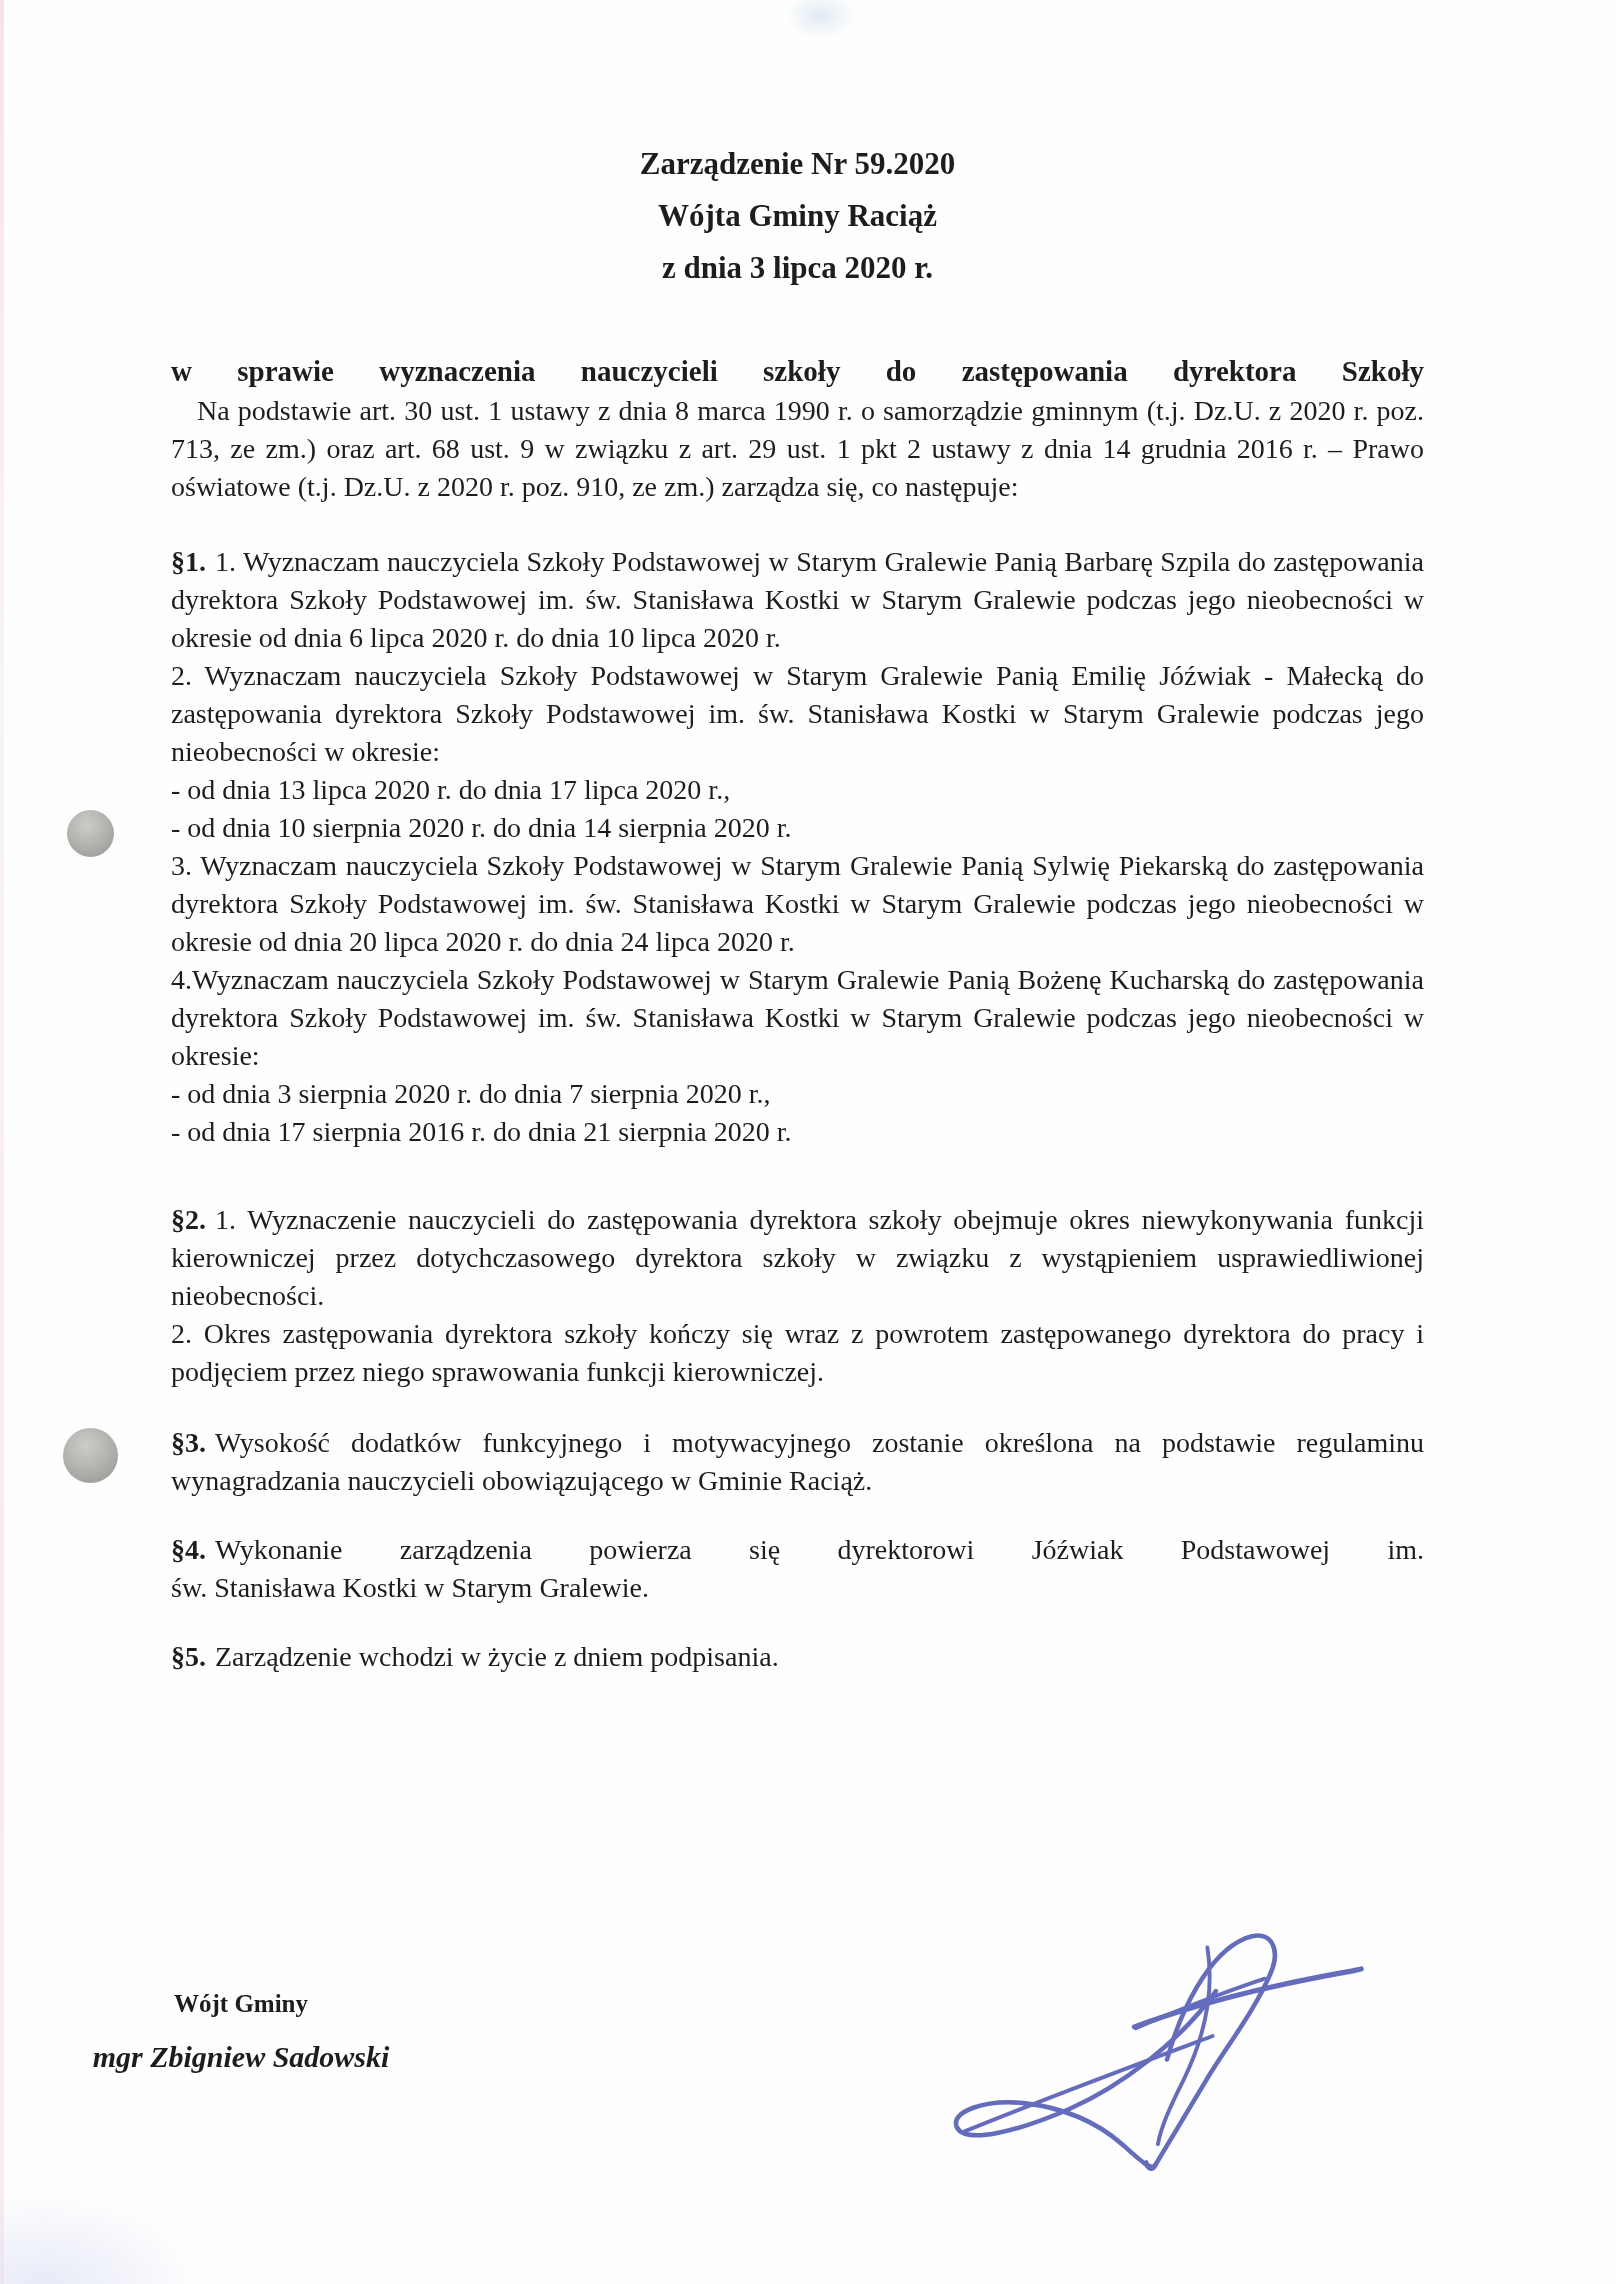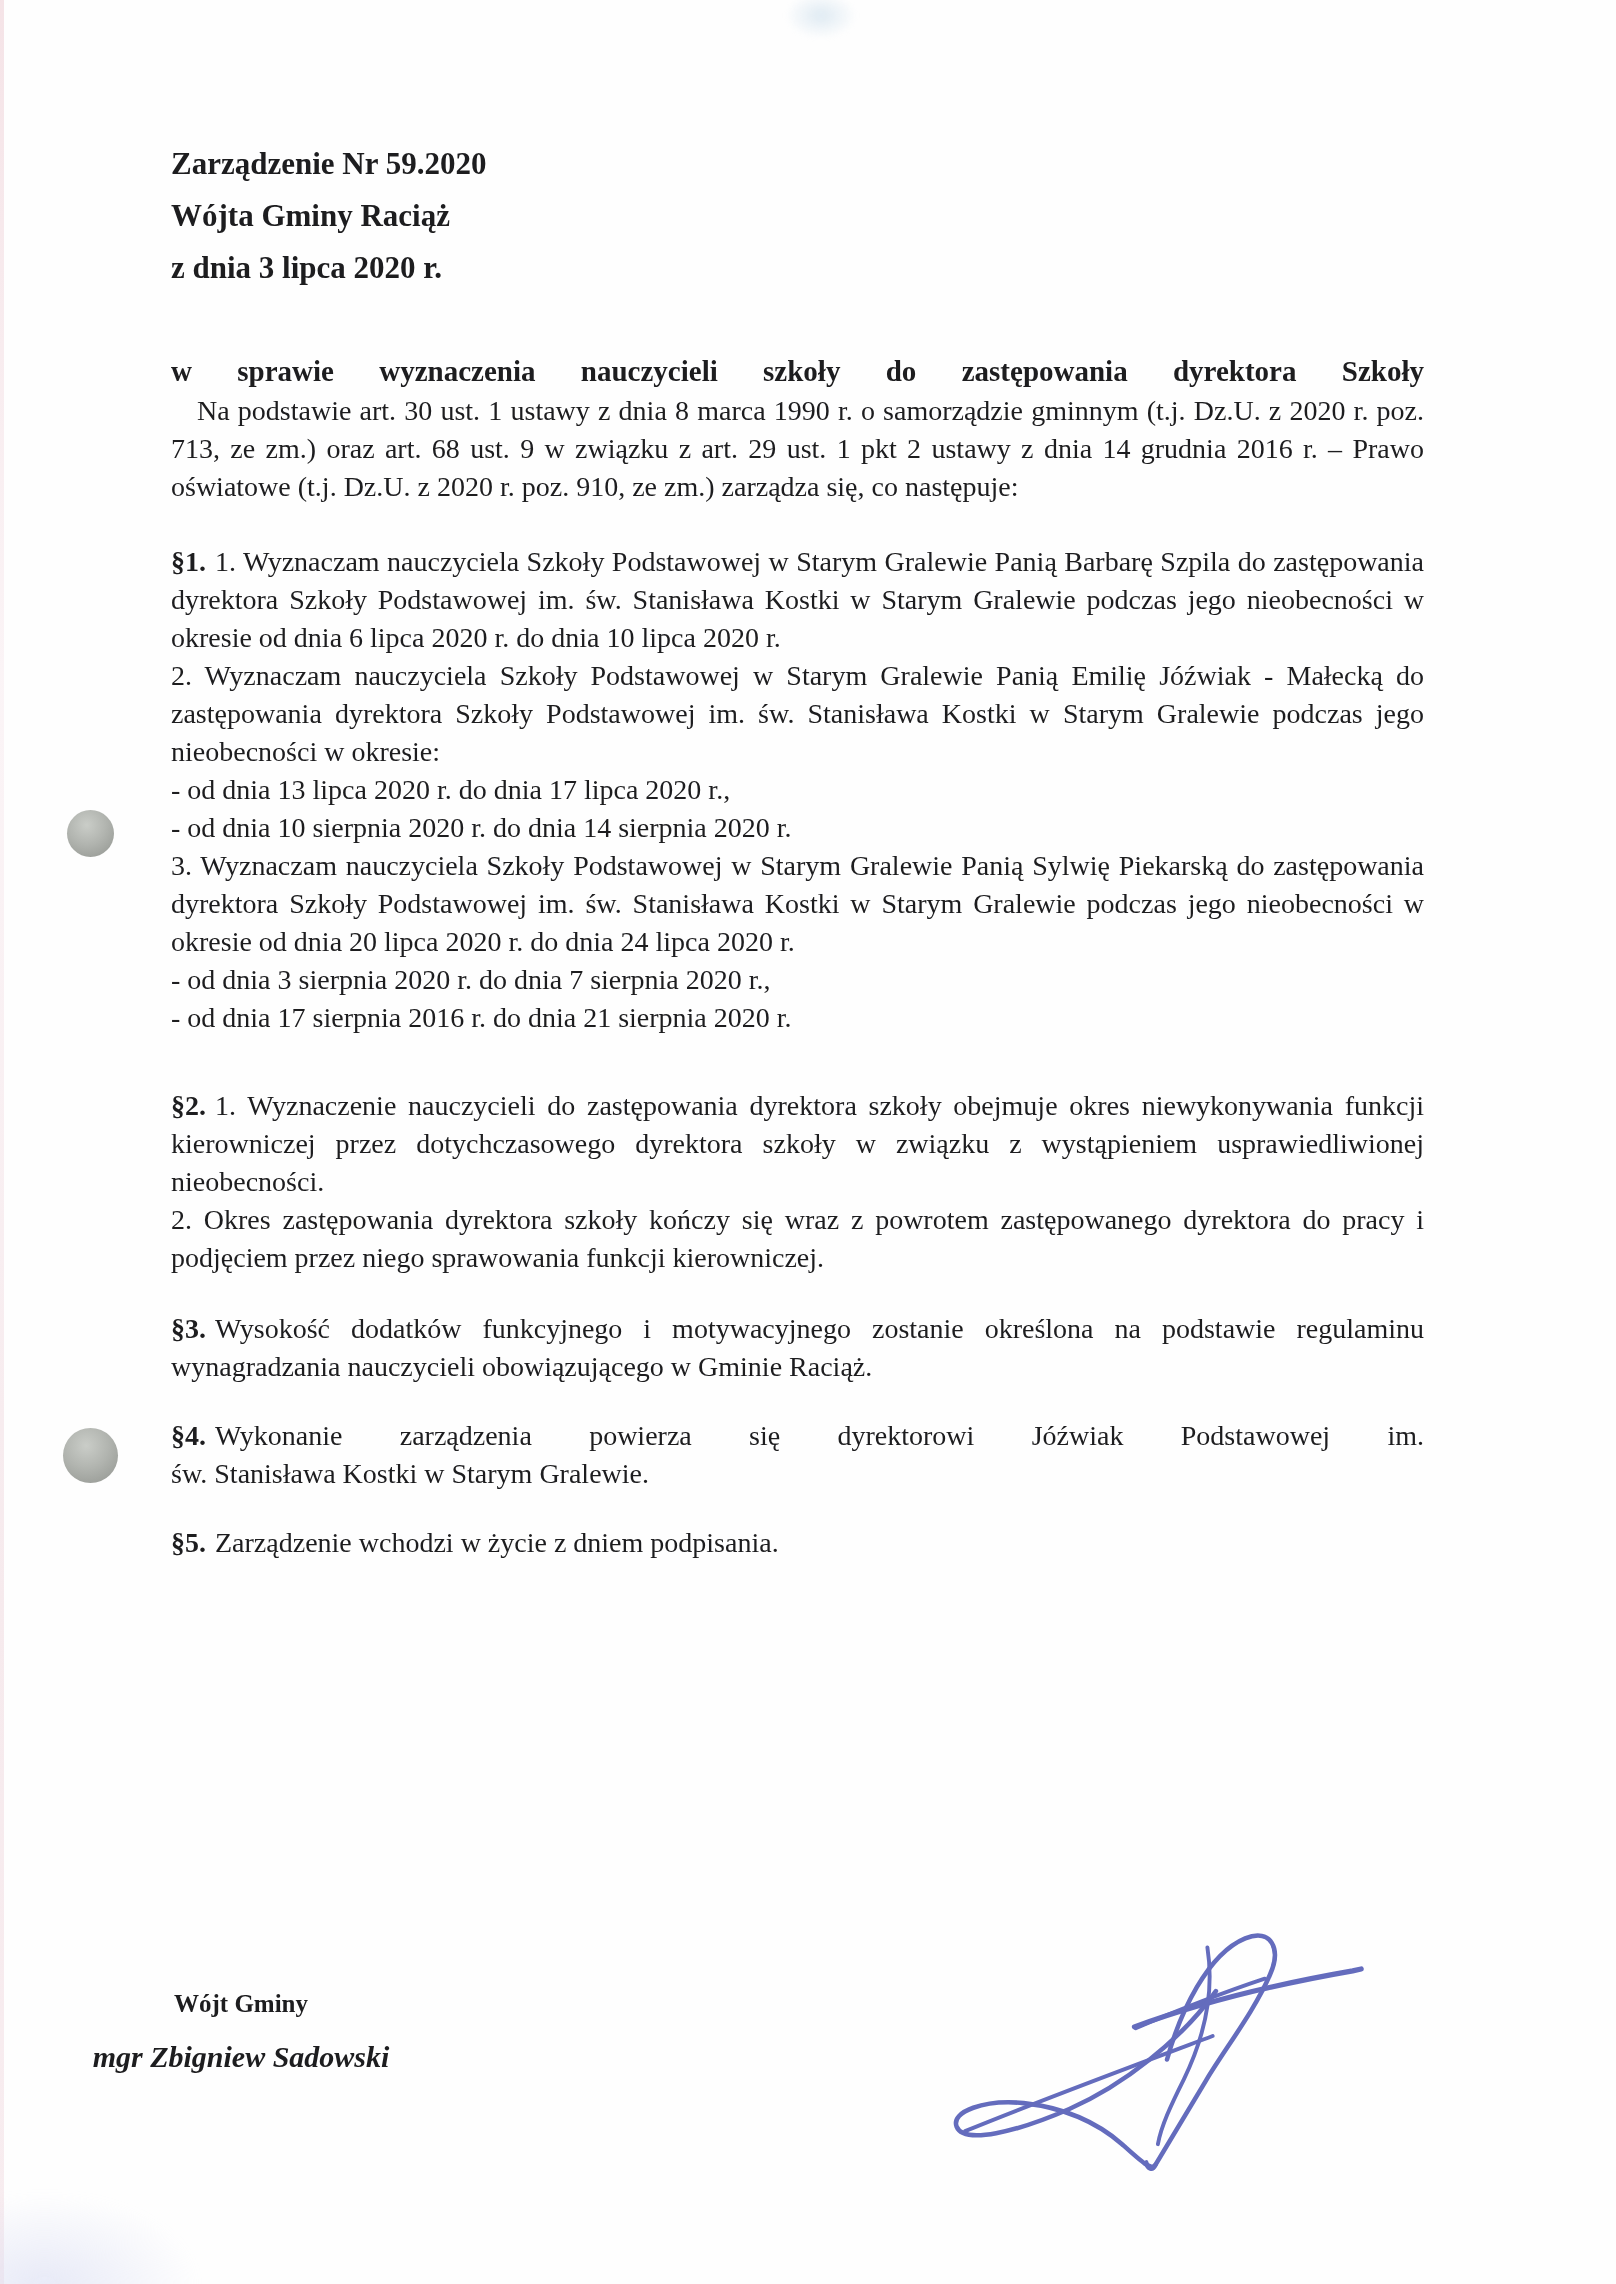--- a/index.html
+++ b/index.html
@@ -18,7 +18,7 @@
     font-size:28px;
     line-height:38px;
   }
-  .title{font-weight:bold;font-size:31px;line-height:52px;margin:0;}
+  .title{text-align:center;font-weight:bold;font-size:31px;line-height:52px;margin:0;}
   .subject{margin:56px 0 0 0;font-weight:bold;font-size:29px;line-height:42px;}
   .fj{text-align:justify;text-align-last:justify;}
   .basis{margin:96px 0 0 0;text-indent:26px;}

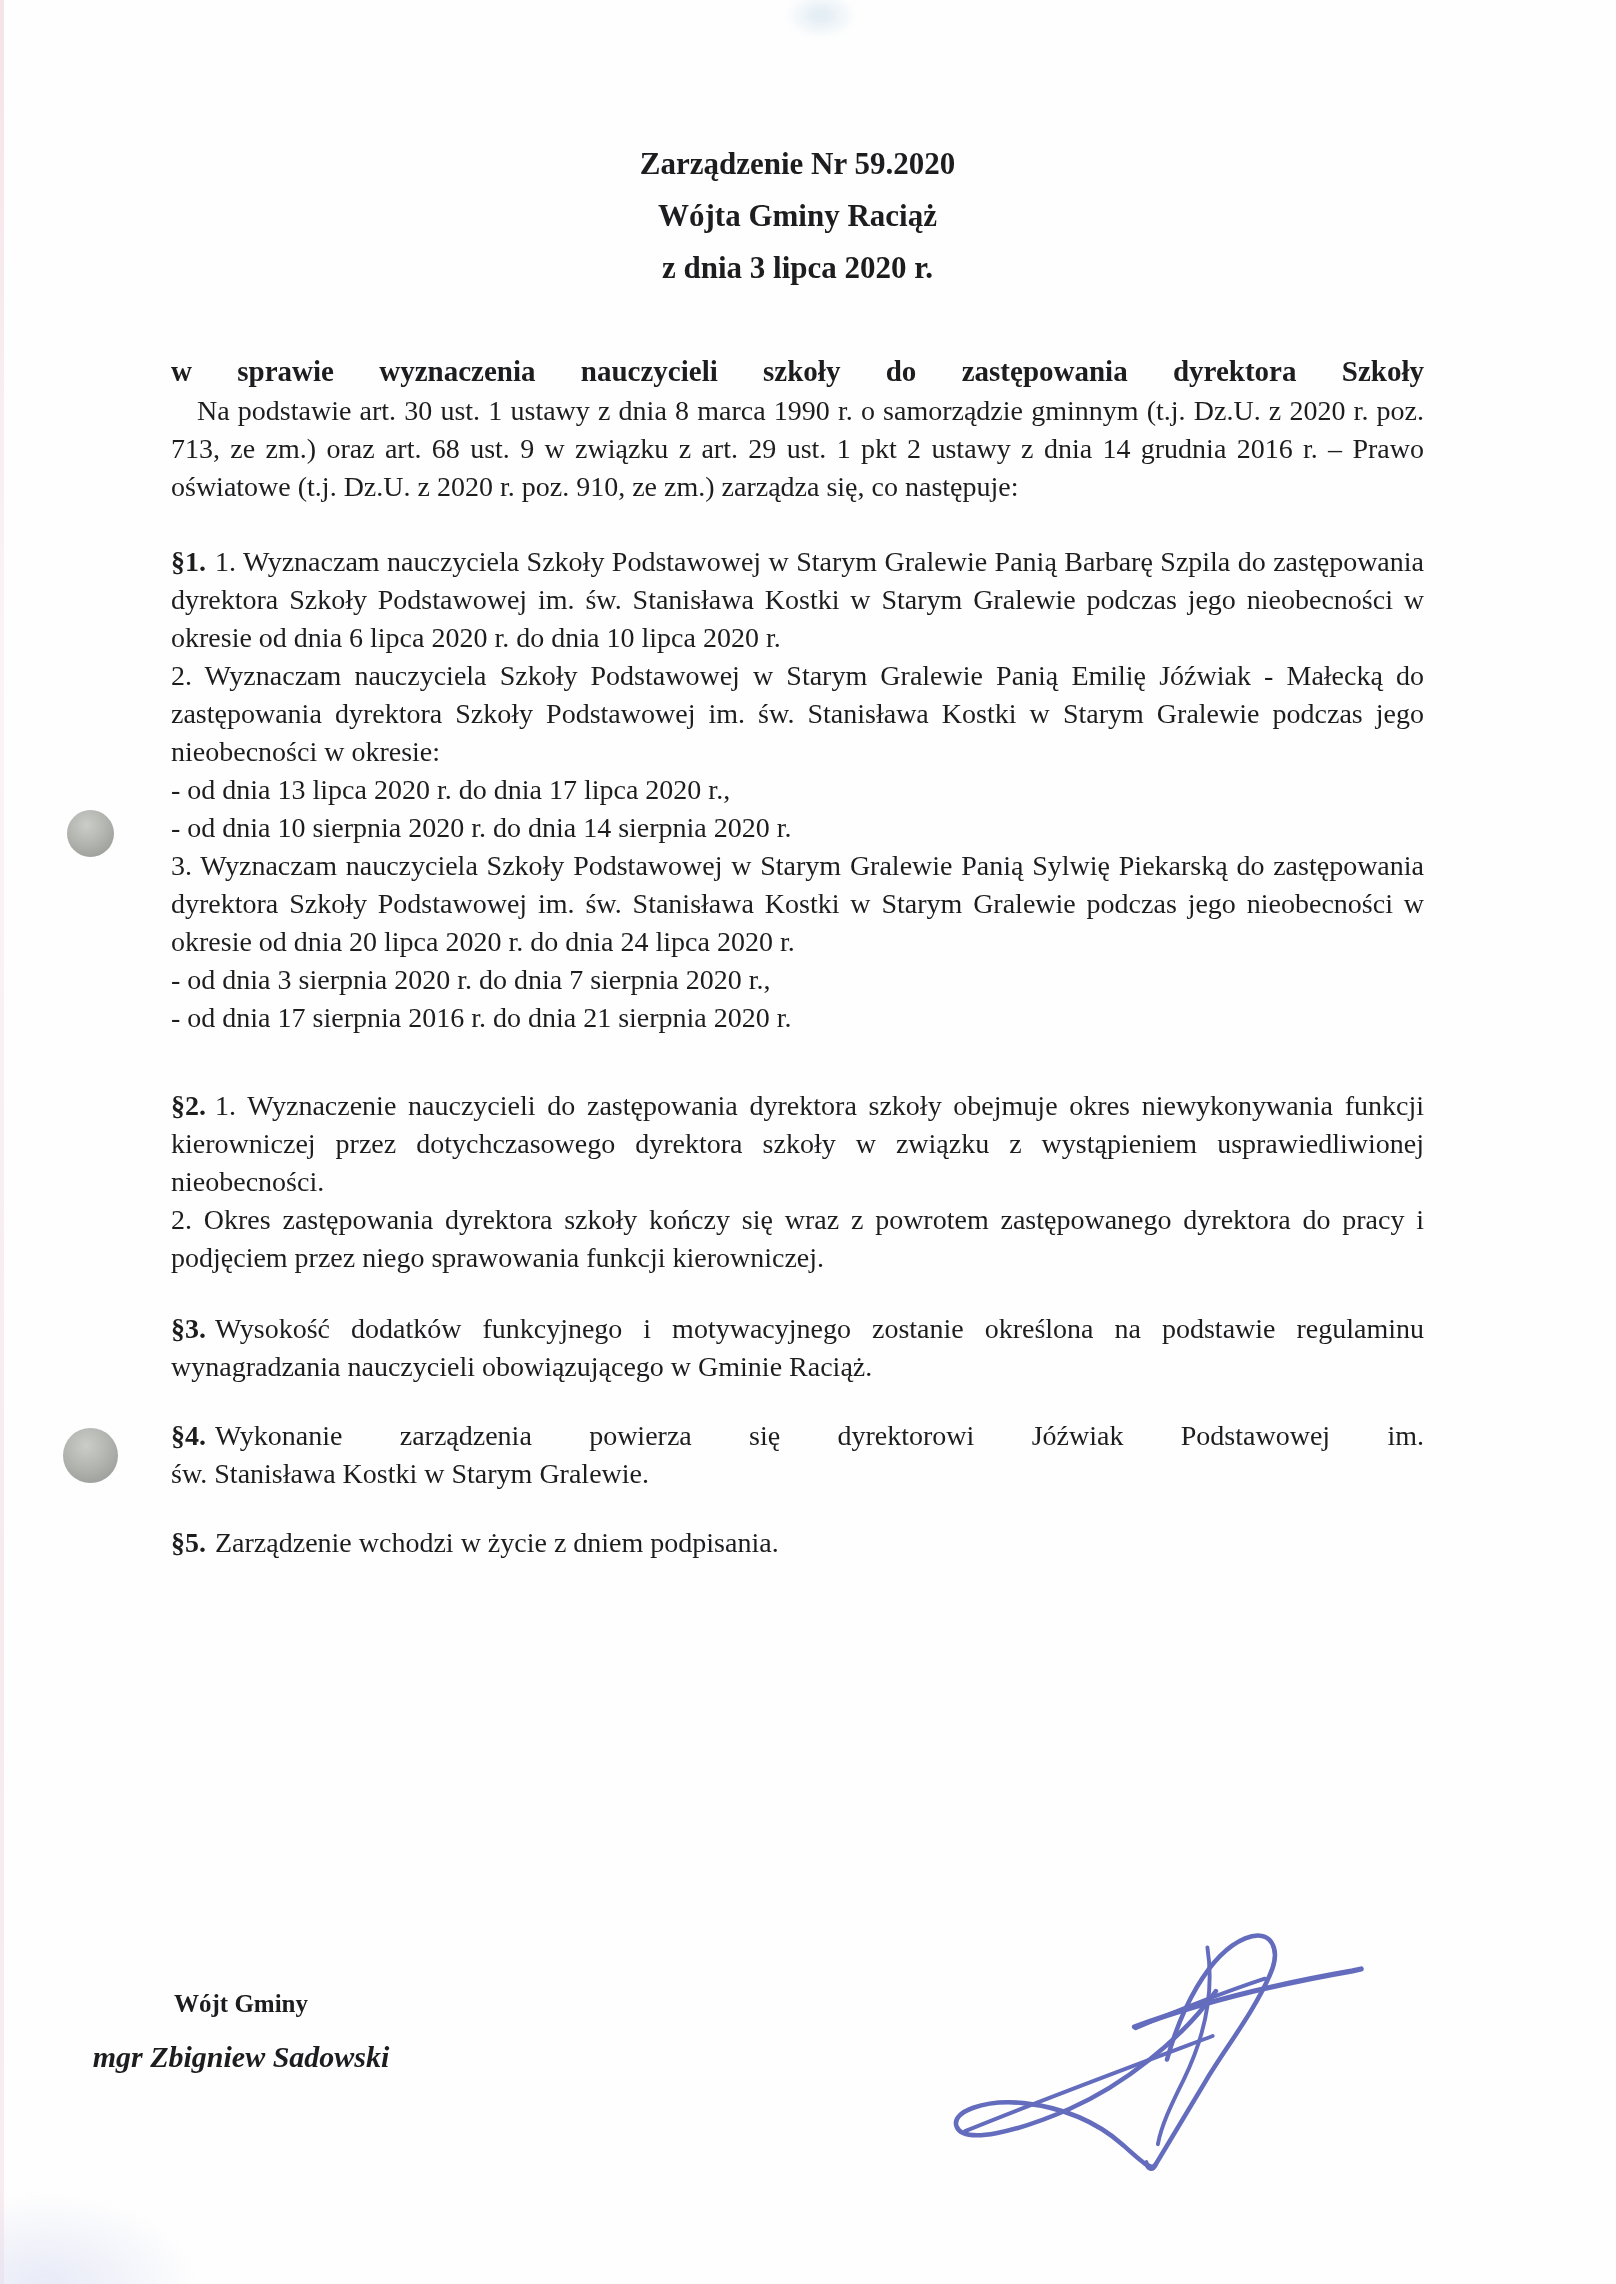--- a/index.html
+++ b/index.html
@@ -75,6 +75,7 @@
       <p class="line">- od dnia 13 lipca 2020 r. do dnia 17 lipca 2020 r.,</p>
       <p class="line">- od dnia 10 sierpnia 2020 r. do dnia 14 sierpnia 2020 r.</p>
       <p class="just">3. Wyznaczam nauczyciela Szkoły Podstawowej w Starym Gralewie Panią Sylwię Piekarską do zastępowania dyrektora Szkoły Podstawowej im. św. Stanisława Kostki w Starym Gralewie podczas jego nieobecności w okresie od dnia 20 lipca 2020 r. do dnia 24 lipca 2020 r.</p>
+      <p class="just">4.Wyznaczam nauczyciela Szkoły Podstawowej w Starym Gralewie Panią Bożenę Kucharską do zastępowania dyrektora Szkoły Podstawowej im. św. Stanisława Kostki w Starym Gralewie podczas jego nieobecności w okresie:</p>
       <p class="line">- od dnia 3 sierpnia 2020 r. do dnia 7 sierpnia 2020 r.,</p>
       <p class="line">- od dnia 17 sierpnia 2016 r. do dnia 21 sierpnia 2020 r.</p>
     </div>

